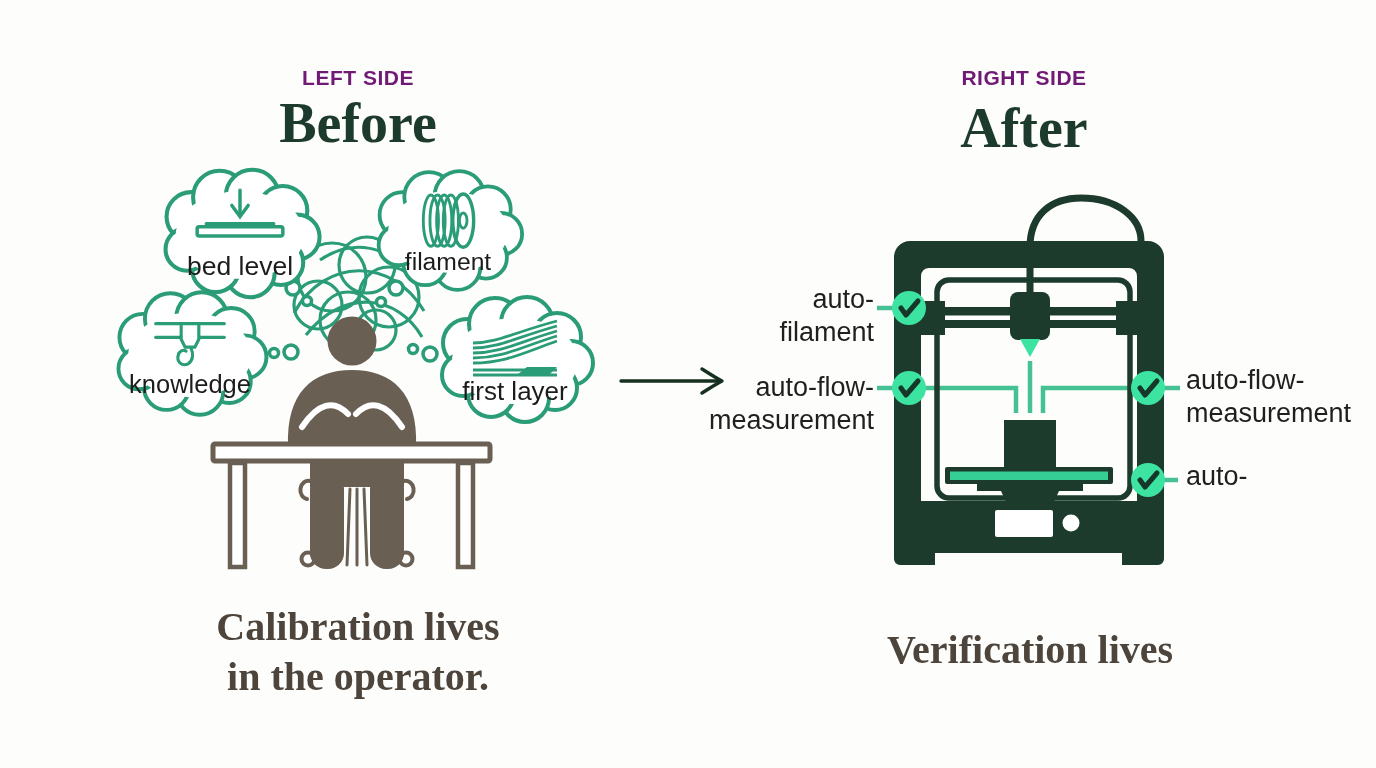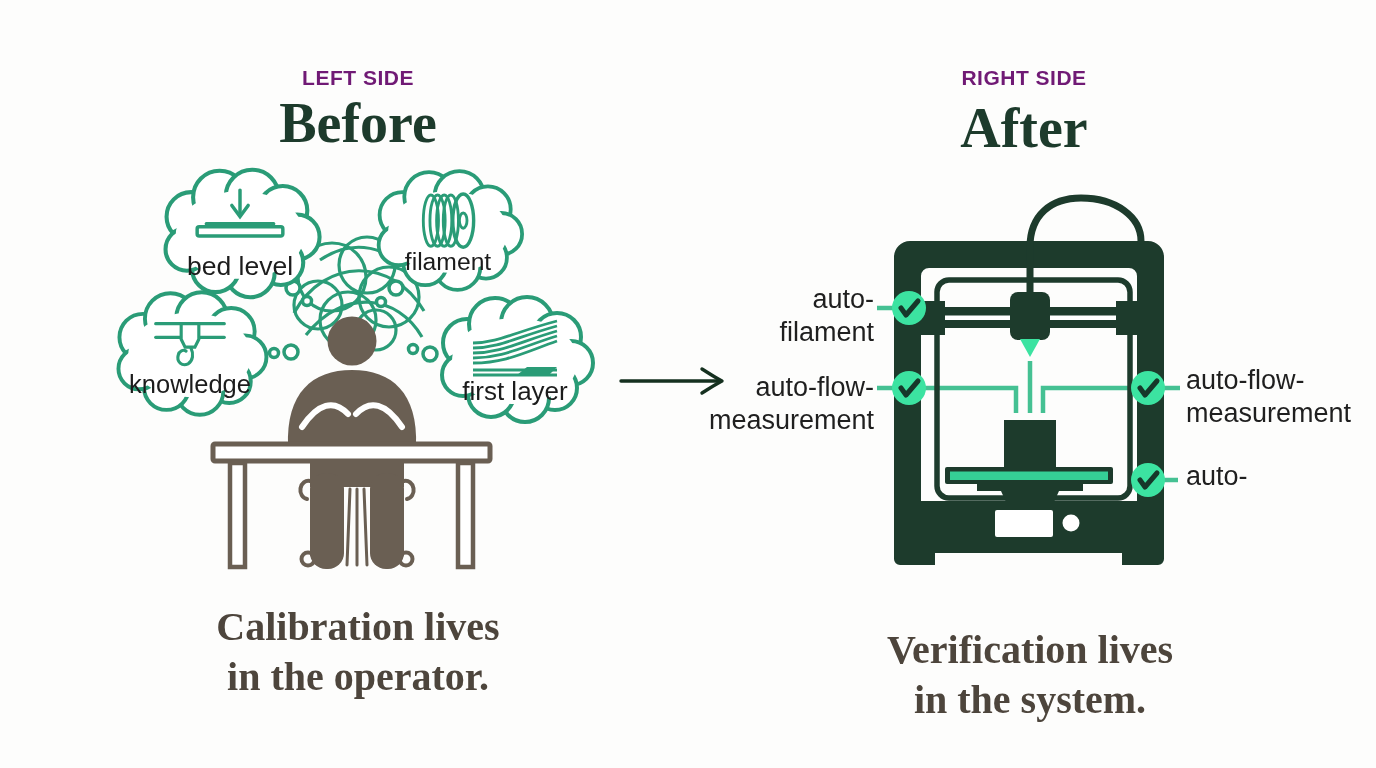--- a/index.html
+++ b/index.html
@@ -261,7 +261,6 @@
 
 <div class="abs caption" style="left:760px;top:625px;width:540px;">
   <span>Verification lives</span>
-  <span>in the system.</span>
 </div>
 
 </body></html>

